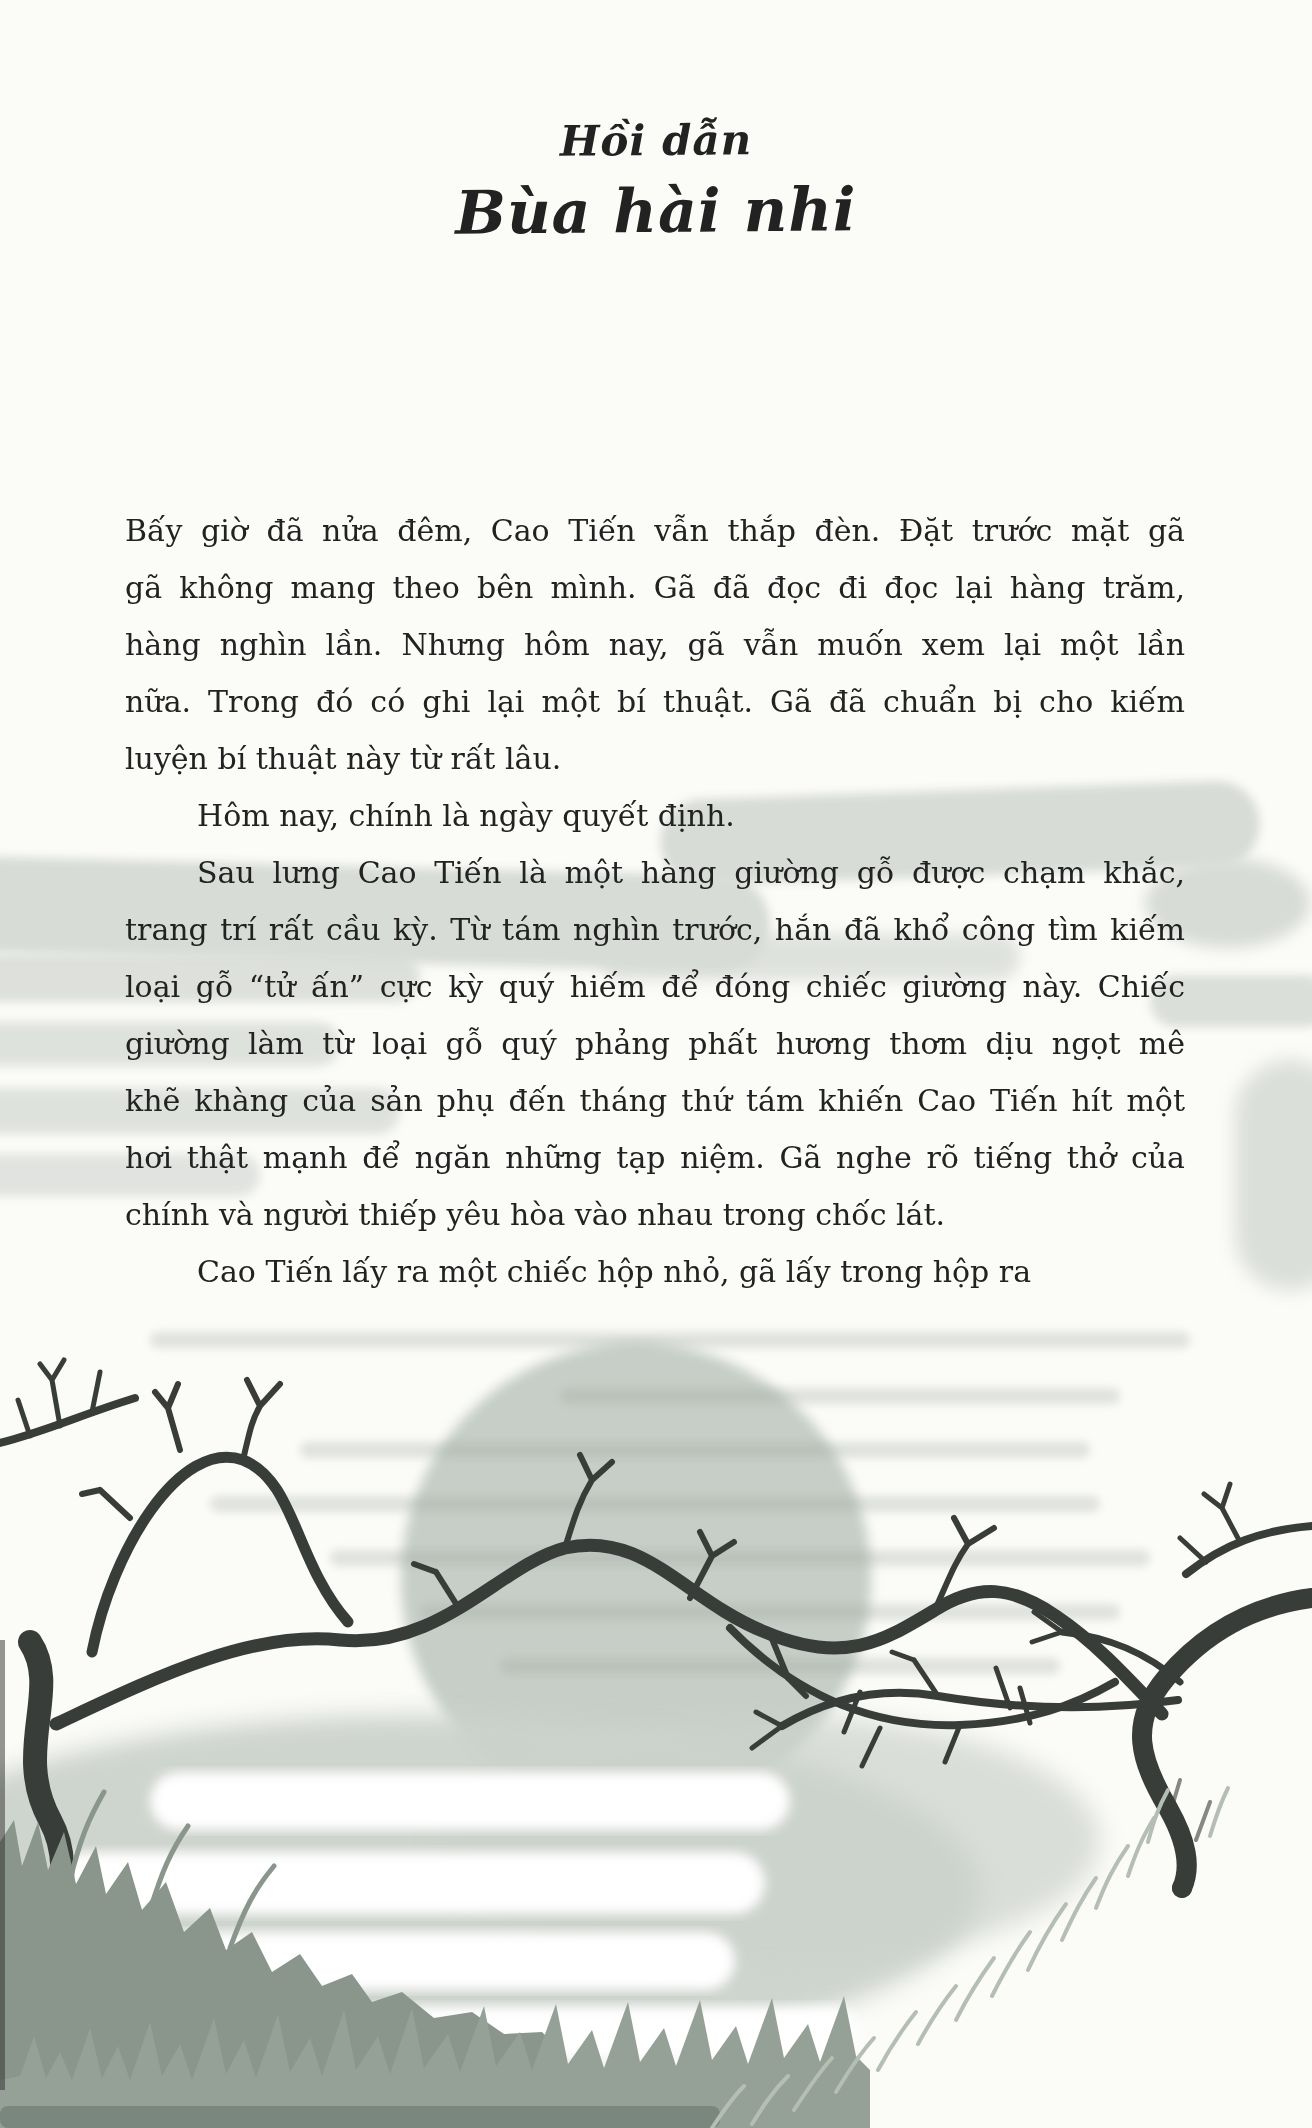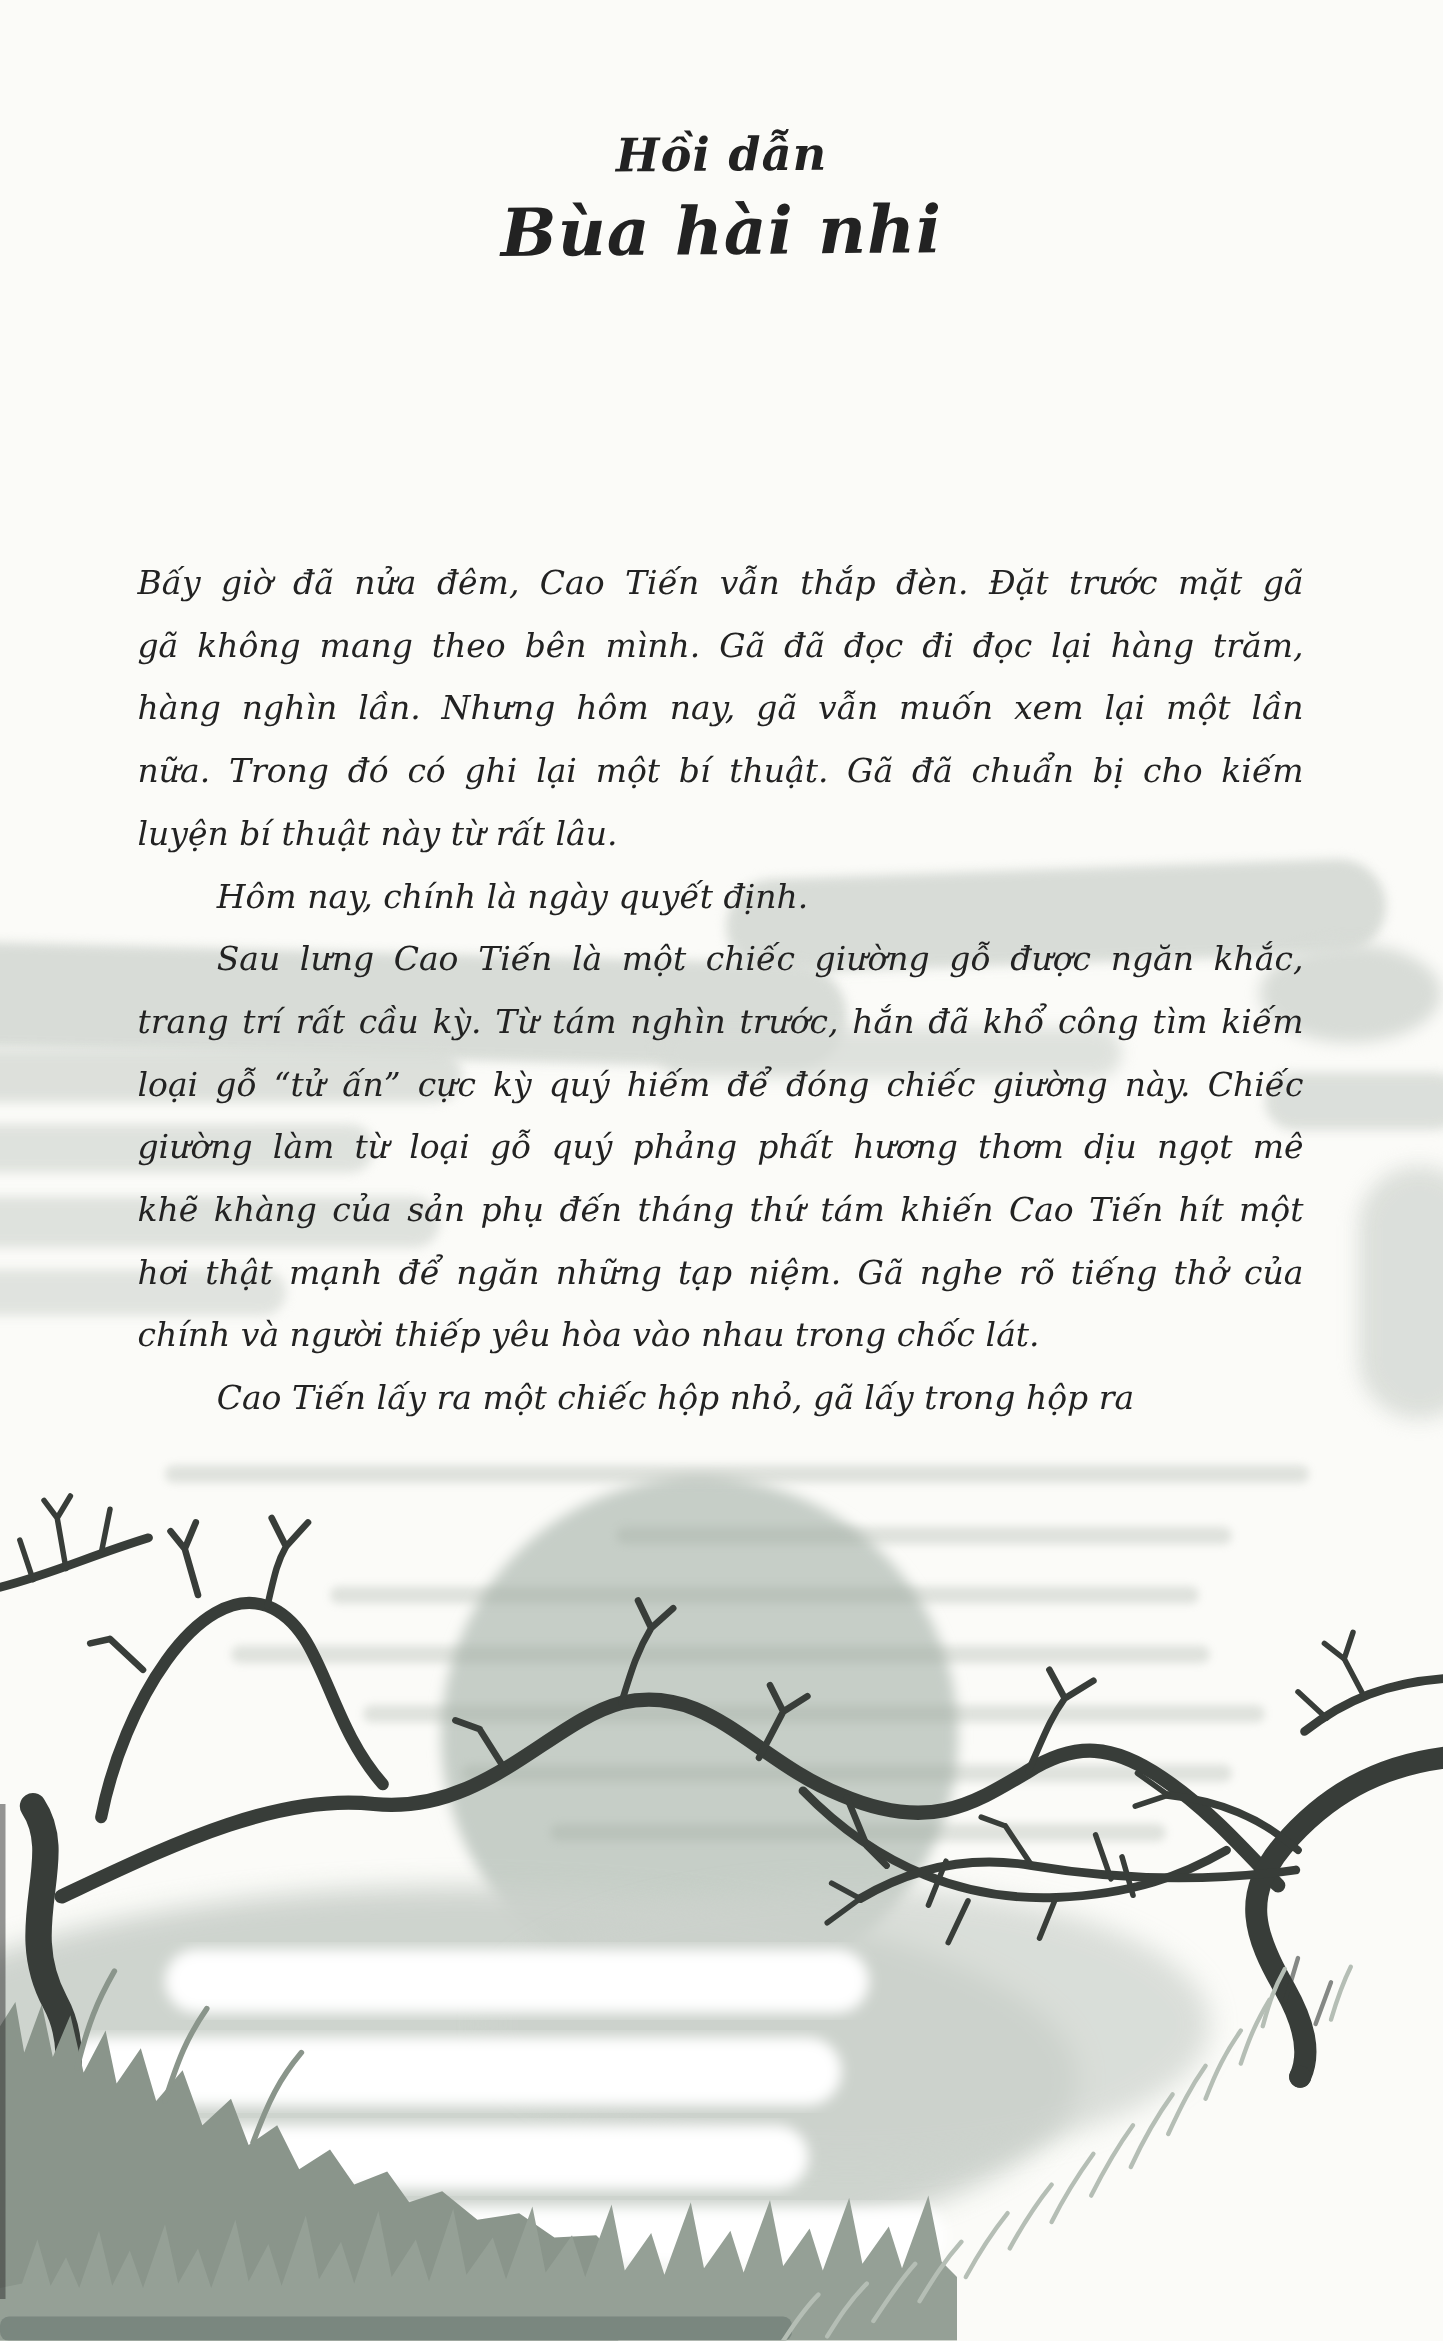--- a/index.html
+++ b/index.html
@@ -23,7 +23,7 @@
   
   .body-text{
     position:absolute;top:502px;left:125px;width:1060px;z-index:5;
-    color:var(--ink,#222);font-size:30px;line-height:57px;font-style:italic;
+    color:var(--ink,#222);font-size:30px;line-height:57px;
   }
   .line{
     height:57px;white-space:nowrap;

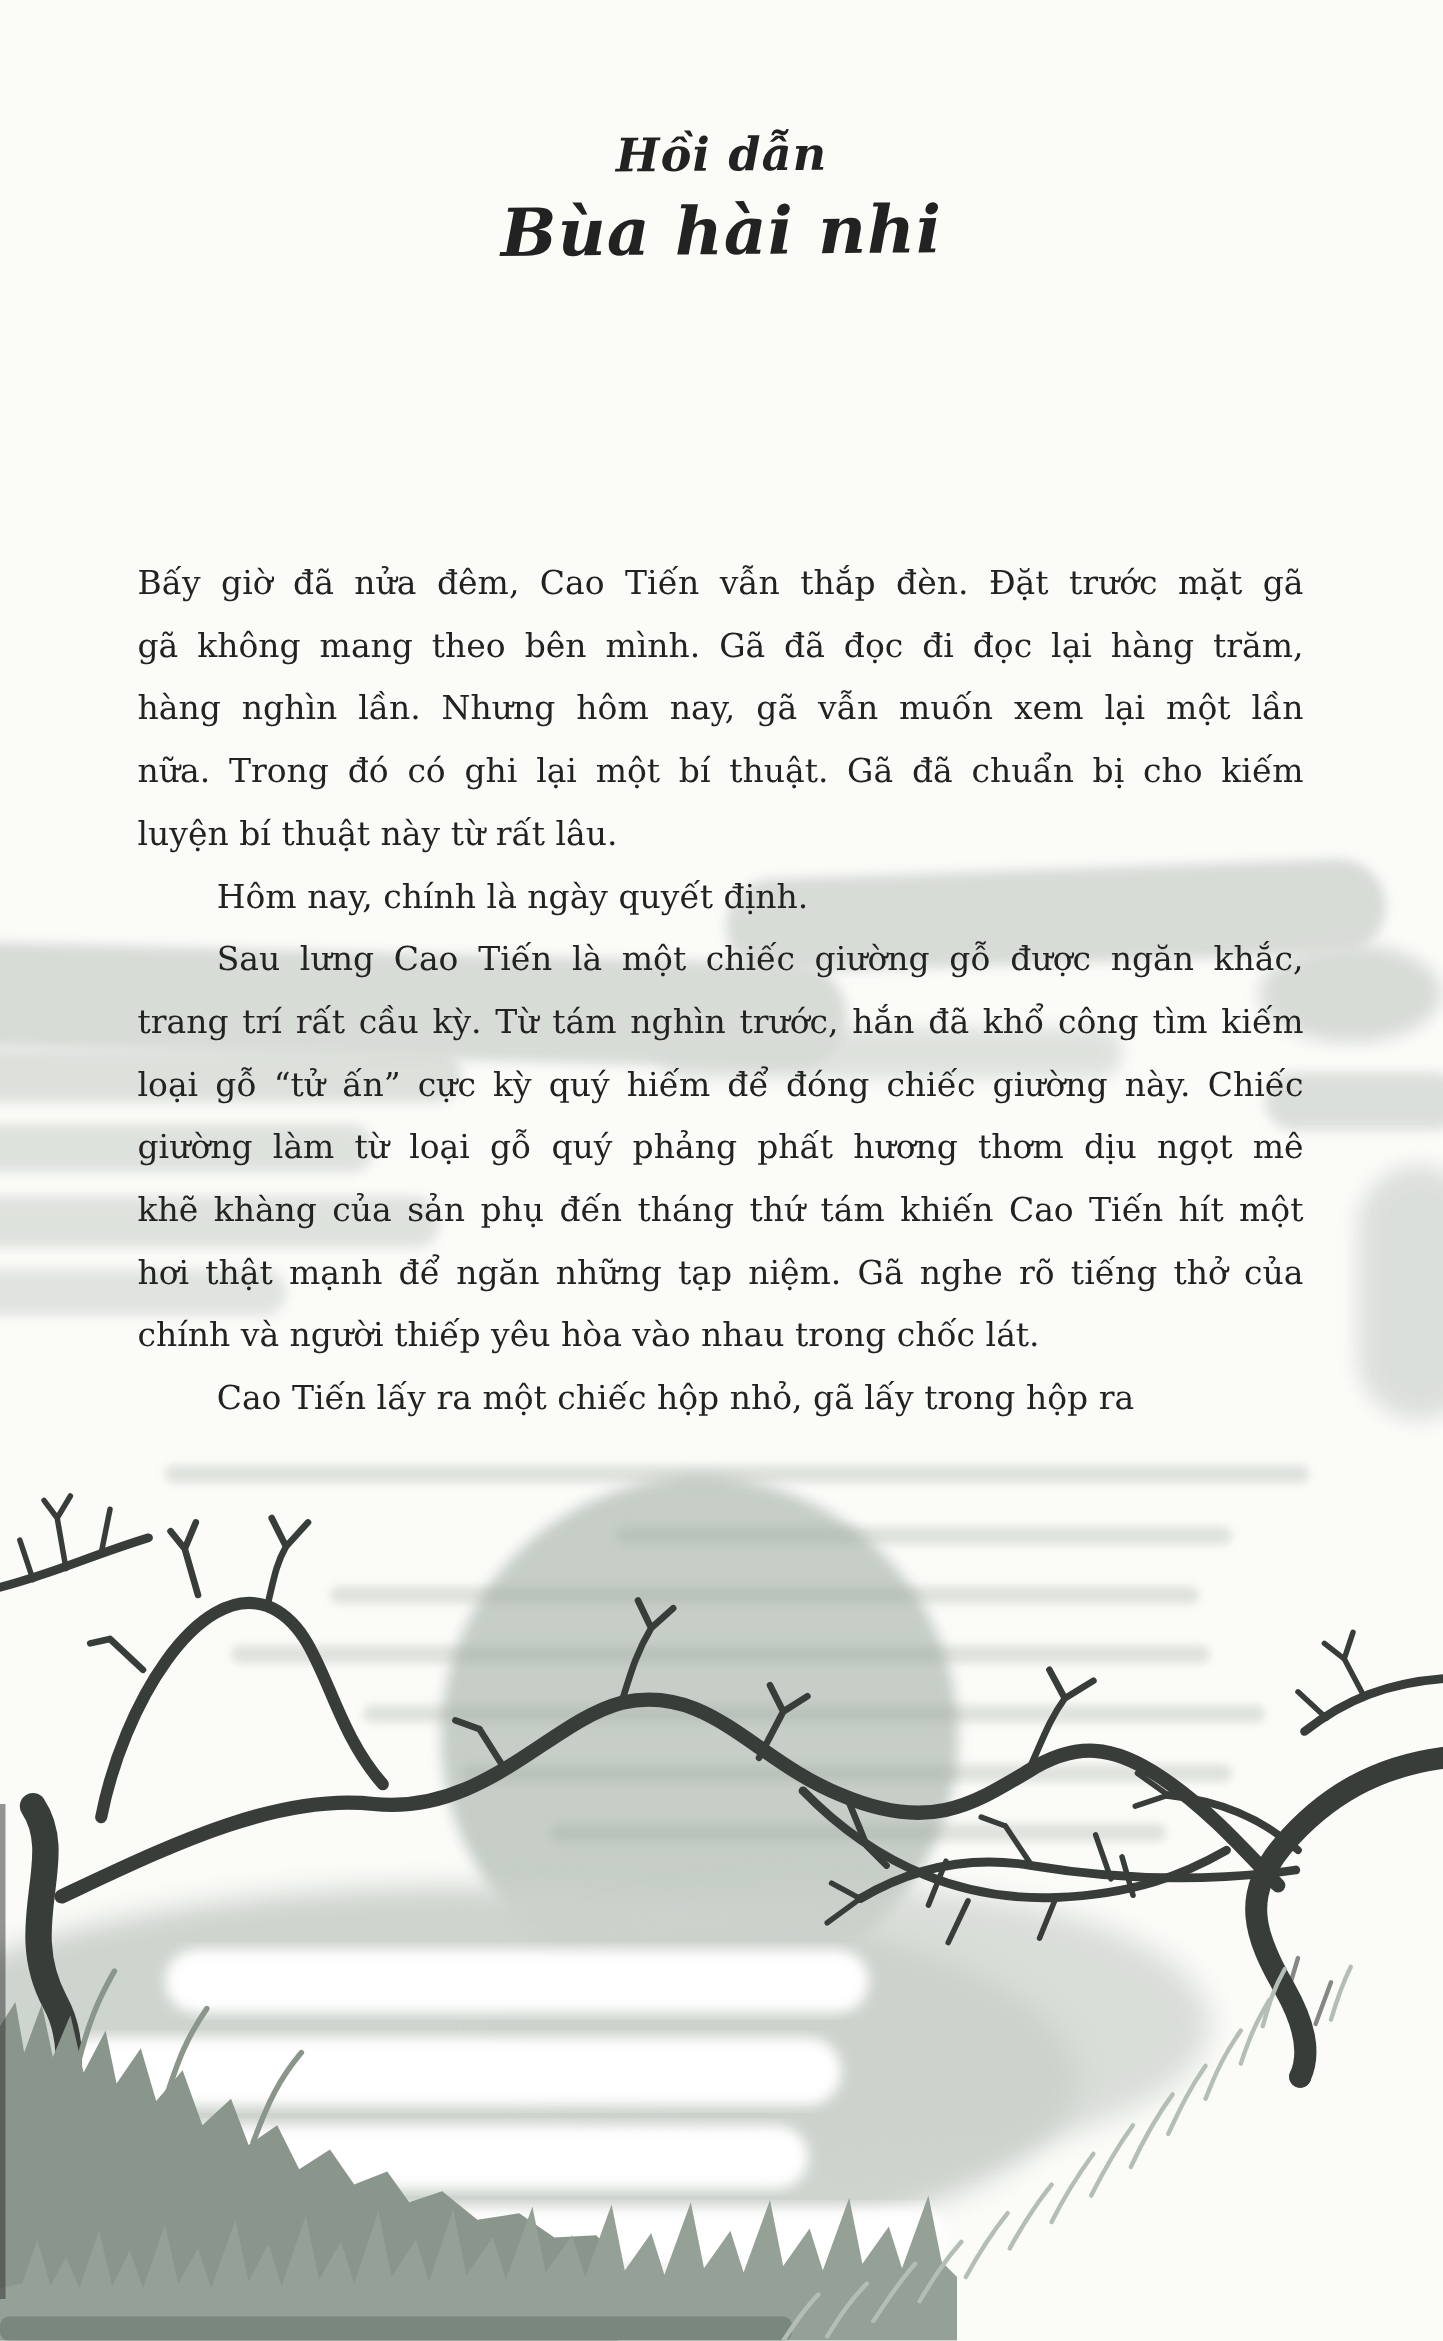--- a/index.html
+++ b/index.html
@@ -73,7 +73,7 @@
       <div class="line">nữa. Trong đó có ghi lại một bí thuật. Gã đã chuẩn bị cho kiếm</div>
       <div class="line end">luyện bí thuật này từ rất lâu.</div>
       <div class="line indent end">Hôm nay, chính là ngày quyết định.</div>
-      <div class="line indent">Sau lưng Cao Tiến là một chiếc giường gỗ được ngăn khắc,</div>
+      <div class="line indent">Sau lưng Cao Tiến là một hàng giường gỗ được chạm khắc,</div>
       <div class="line">trang trí rất cầu kỳ. Từ tám nghìn trước, hắn đã khổ công tìm kiếm</div>
       <div class="line">loại gỗ “tử ấn” cực kỳ quý hiếm để đóng chiếc giường này. Chiếc</div>
       <div class="line">giường làm từ loại gỗ quý phảng phất hương thơm dịu ngọt mê</div>

